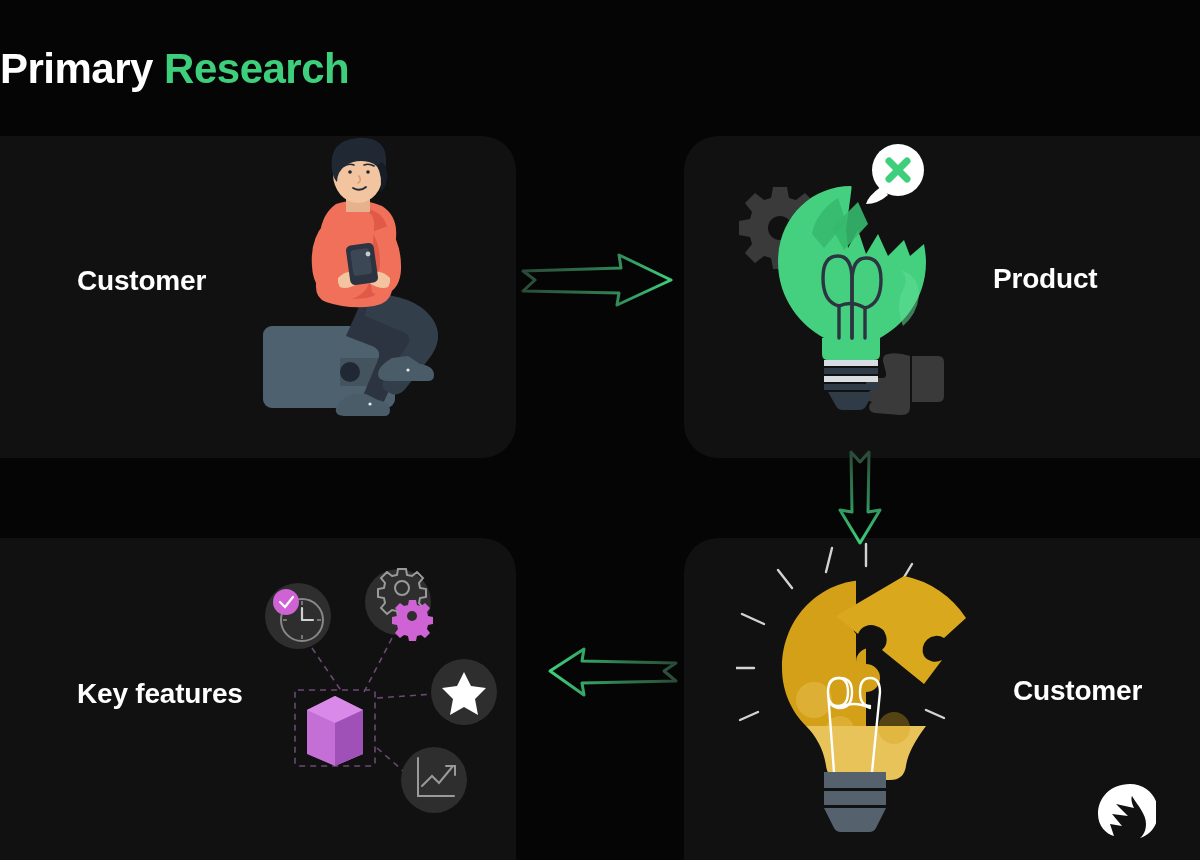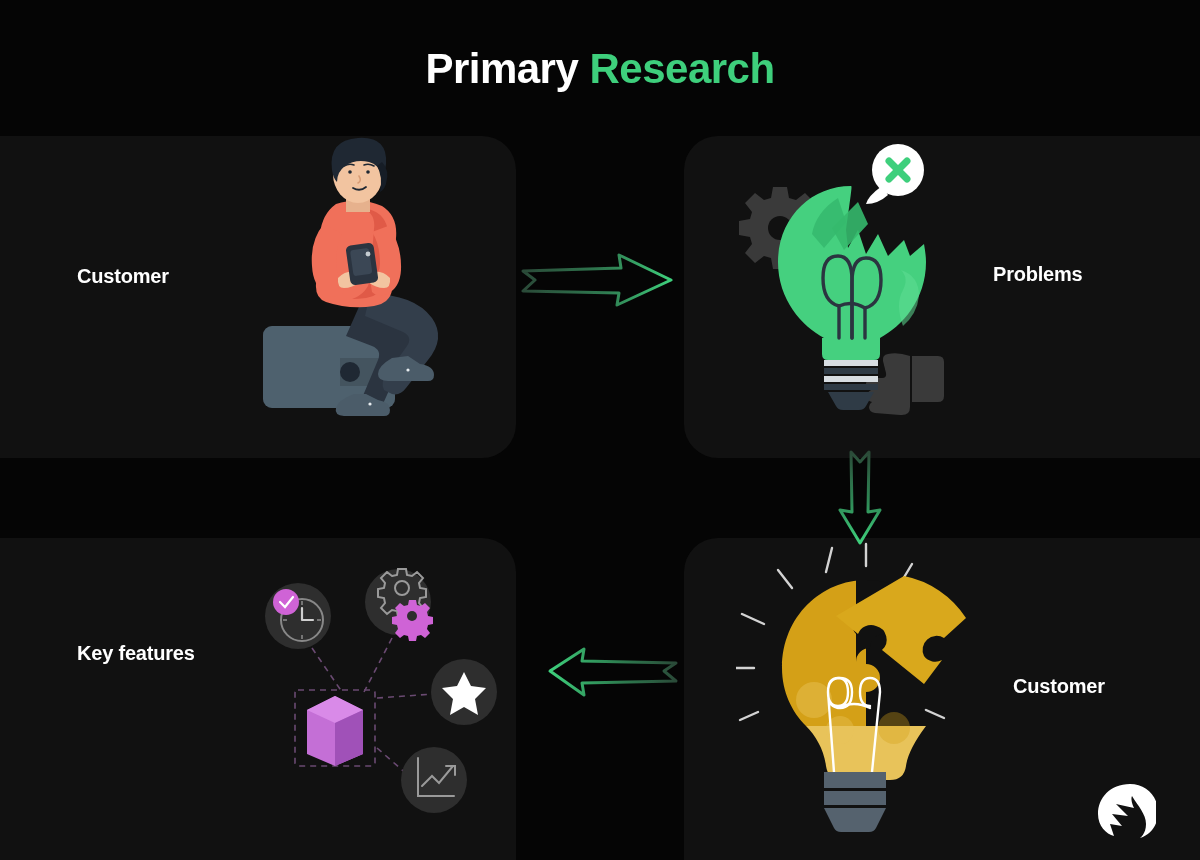--- a/index.html
+++ b/index.html
@@ -12,7 +12,7 @@
 
   
   .title{
-    position:absolute;left:0;right:0;top:48px;text-align:center;
+    position:absolute;left:0;right:0;top:48px;text-align:left;
     font-size:42px;font-weight:bold;letter-spacing:-0.5px;line-height:1;
   }
   .title .w{color:#ffffff;}

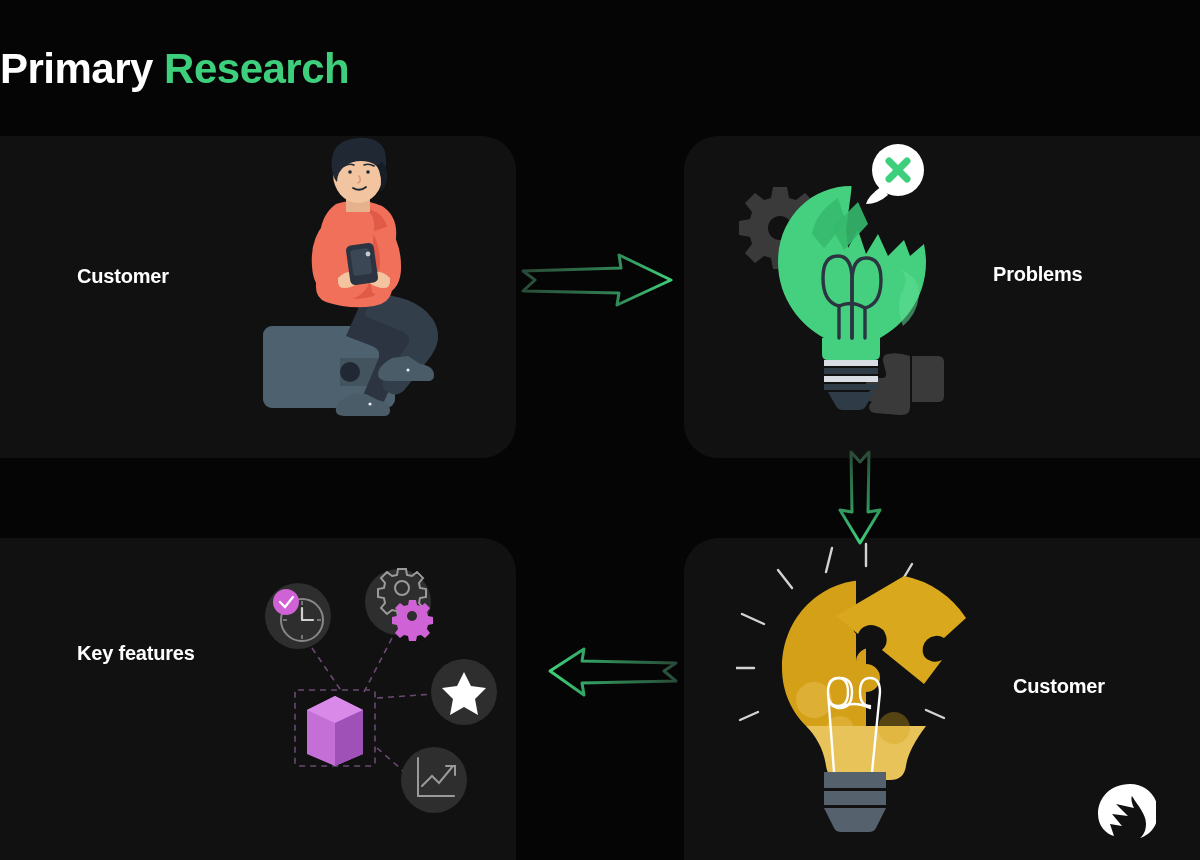--- a/index.html
+++ b/index.html
@@ -34,7 +34,7 @@
       border-bottom-left-radius:0;border-bottom-right-radius:0;}
 
   
-  .lbl{position:absolute;color:#fff;font-size:20px;font-weight:bold;
+  .lbl{position:absolute;color:#fff;font-size:28px;font-weight:bold;
        letter-spacing:-0.2px;white-space:nowrap;}
   #lbl-customer{left:77px;top:265px;}
   #lbl-problems{left:993px;top:263px;}

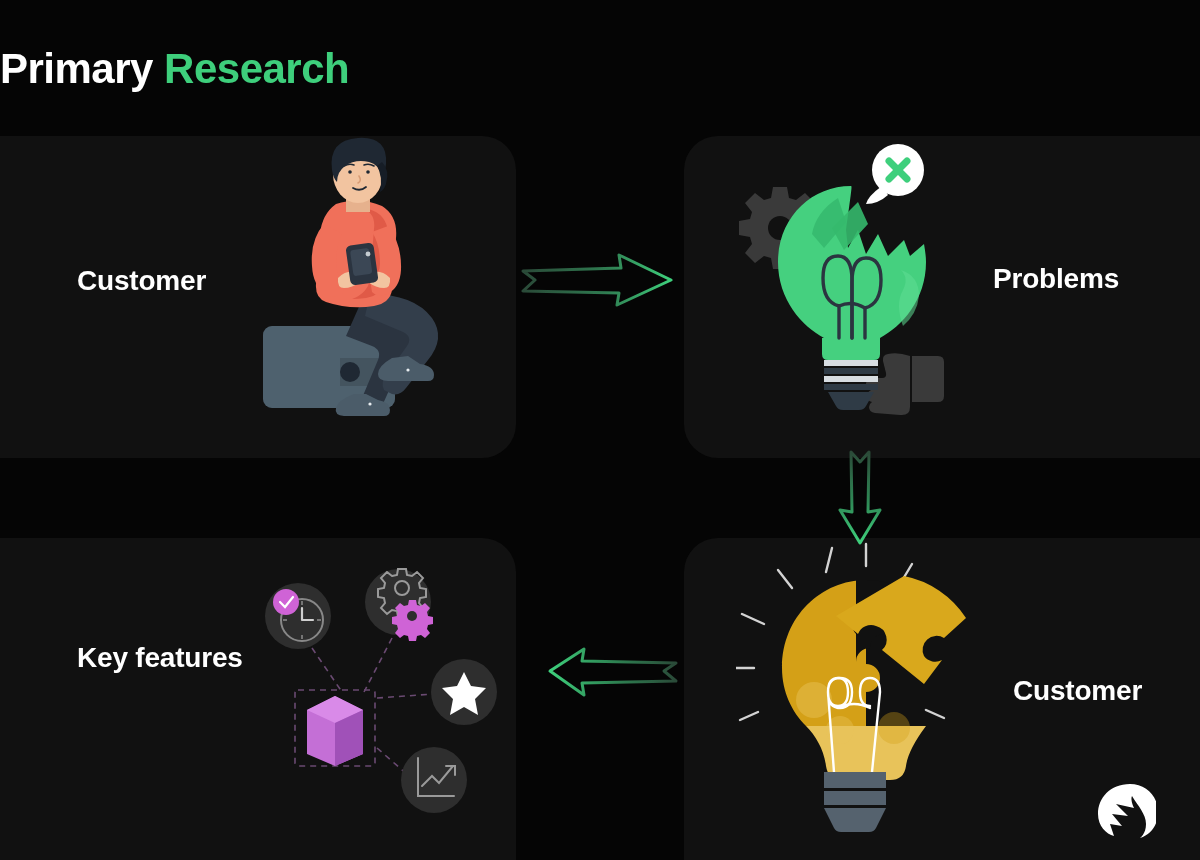--- a/index.html
+++ b/index.html
@@ -346,7 +346,7 @@
   </svg>
 
   <div class="lbl" id="lbl-customer">Customer</div>
-  <div class="lbl" id="lbl-problems">Problems</div>
+  <div class="lbl" id="lbl-problems">Product</div>
   <div class="lbl" id="lbl-product">Customer</div>
   <div class="lbl" id="lbl-keyfeatures">Key features</div>
 

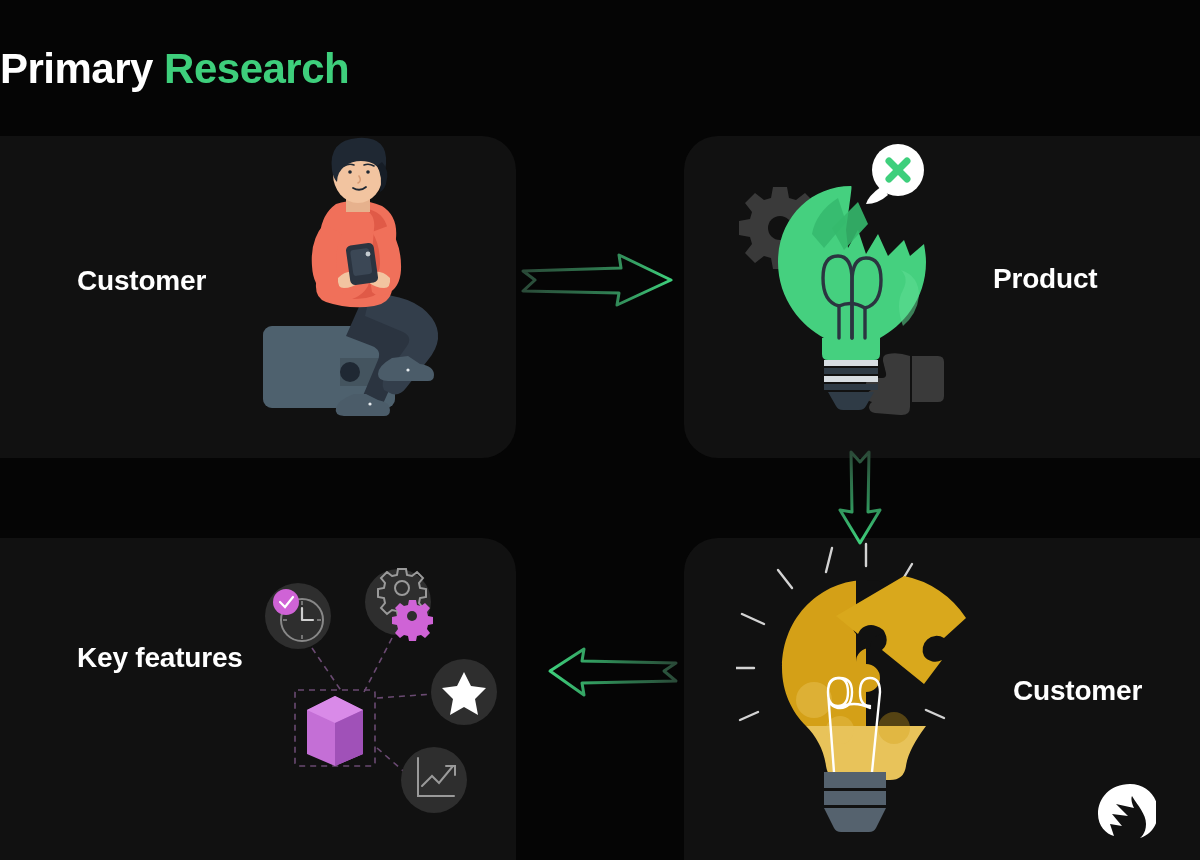--- a/index.html
+++ b/index.html
@@ -38,7 +38,7 @@
        letter-spacing:-0.2px;white-space:nowrap;}
   #lbl-customer{left:77px;top:265px;}
   #lbl-problems{left:993px;top:263px;}
-  #lbl-keyfeatures{left:77px;top:642px;}
+  #lbl-keyfeatures{left:77px;top:678px;}
   #lbl-product{left:1013px;top:675px;}
 
   

